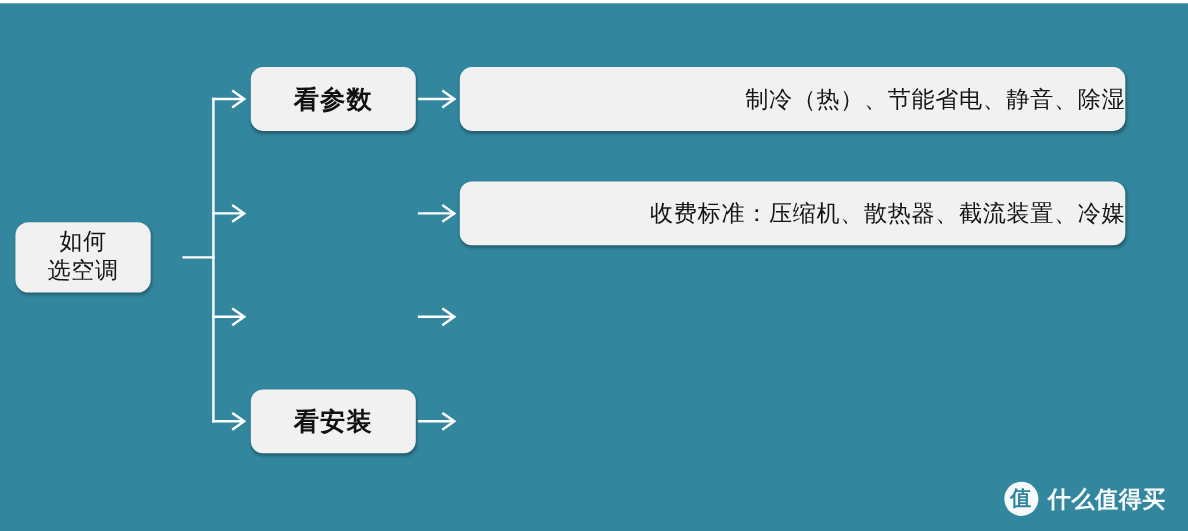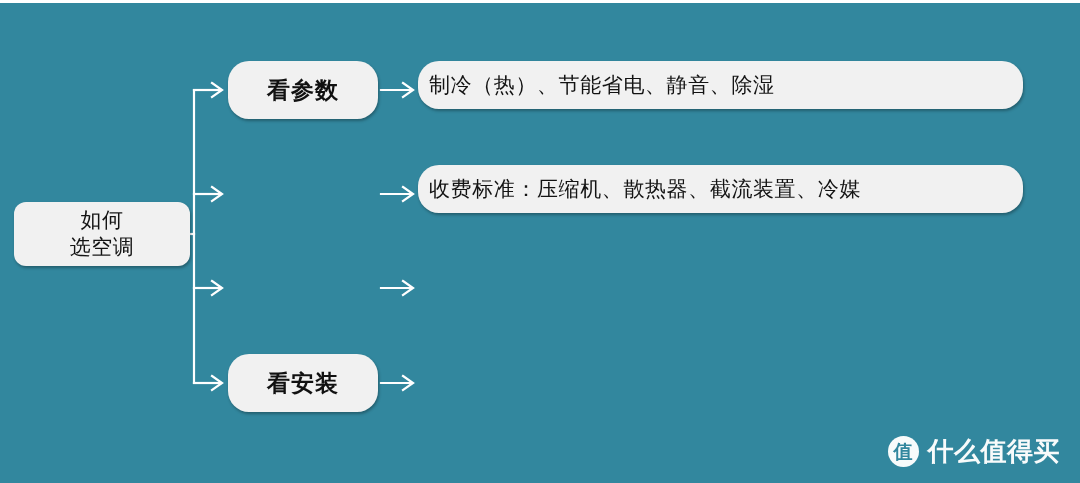--- a/index.html
+++ b/index.html
@@ -42,7 +42,7 @@
   .node {
     position: absolute;
     background: #F1F1F1;
-    border-radius: 21px;
+    border-radius: 11px;
     box-shadow: 1px 2px 3px rgba(0,0,0,0.30);
     box-sizing: border-box;
     display: flex;

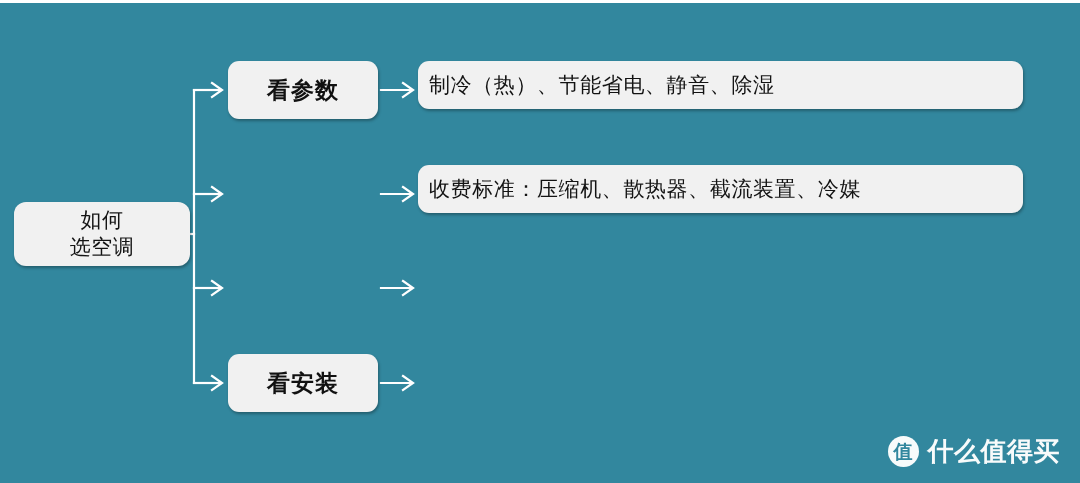--- a/index.html
+++ b/index.html
@@ -85,9 +85,9 @@
   .detail-node {
     left: 418px;
     width: 605px;
-    height: 48px;
-    justify-content: flex-start;
-    padding-left: 11px;
+    height: 58px;
+    justify-content: flex-end;
+    padding-left: 24px;
   }
   .detail-label {
     font-family: "Liberation Serif", "DejaVu Serif", serif;

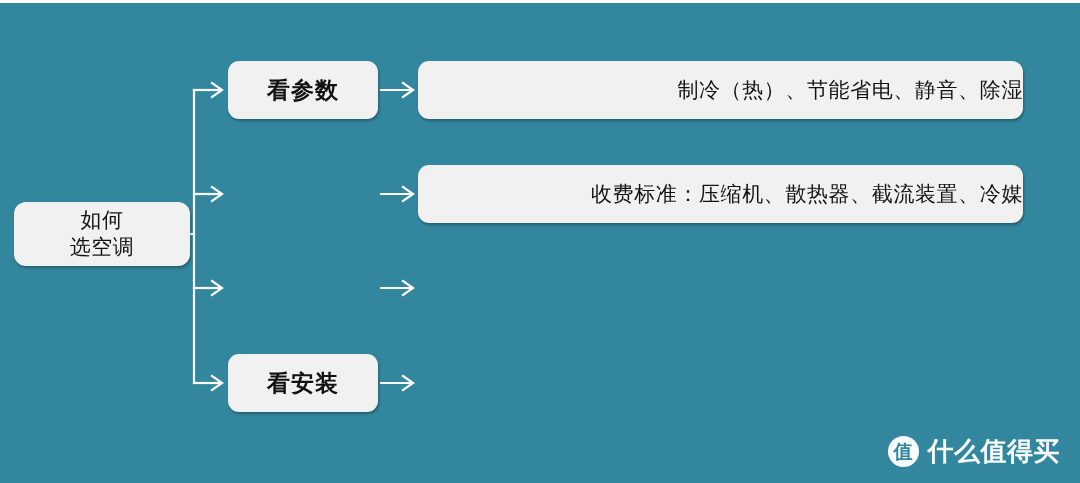--- a/index.html
+++ b/index.html
@@ -52,7 +52,7 @@
   .root-node {
     left: 14px;
     top: 202px;
-    width: 176px;
+    width: 123px;
     height: 64px;
     justify-content: center;
     text-align: center;

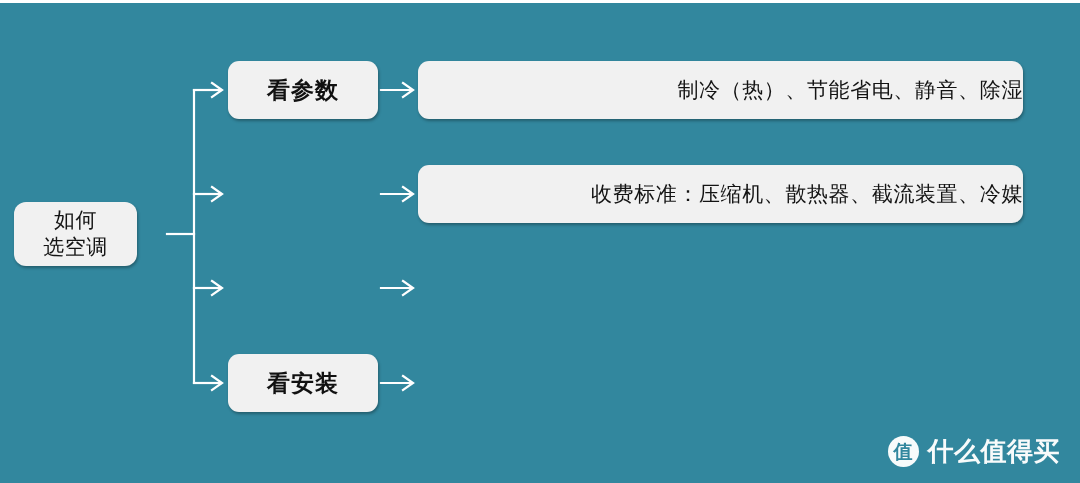--- a/index.html
+++ b/index.html
@@ -131,7 +131,7 @@
   .wm-text {
     color: #ffffff;
     font-family: "Liberation Sans", "DejaVu Sans", sans-serif;
-    font-size: 26px;
+    font-size: 21px;
     font-weight: 700;
     letter-spacing: 0.5px;
   }

